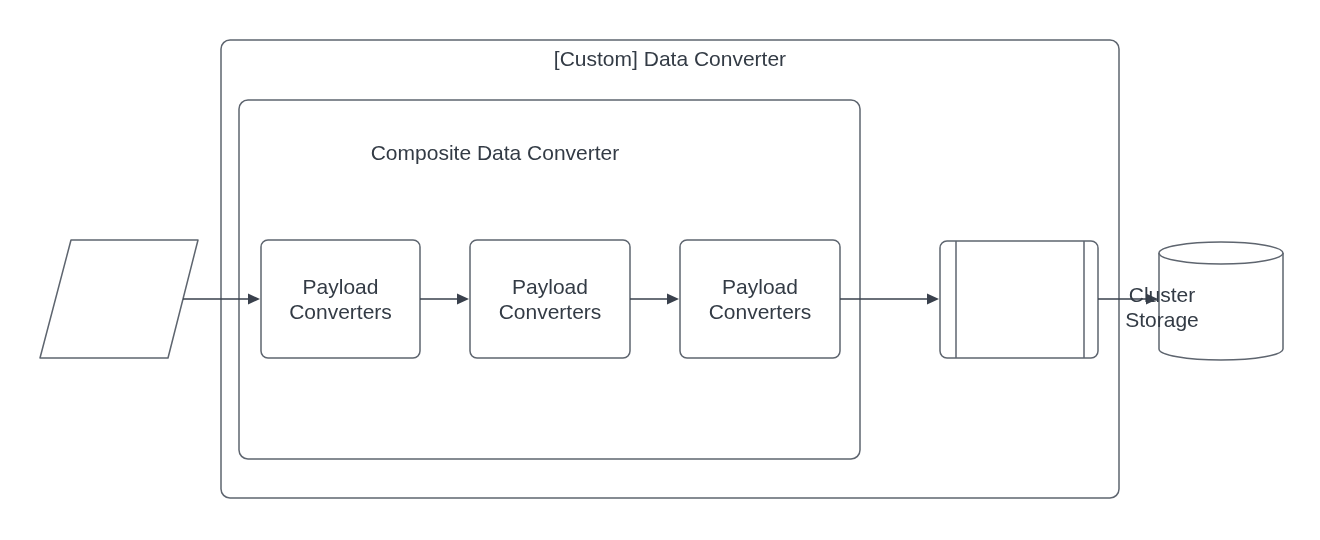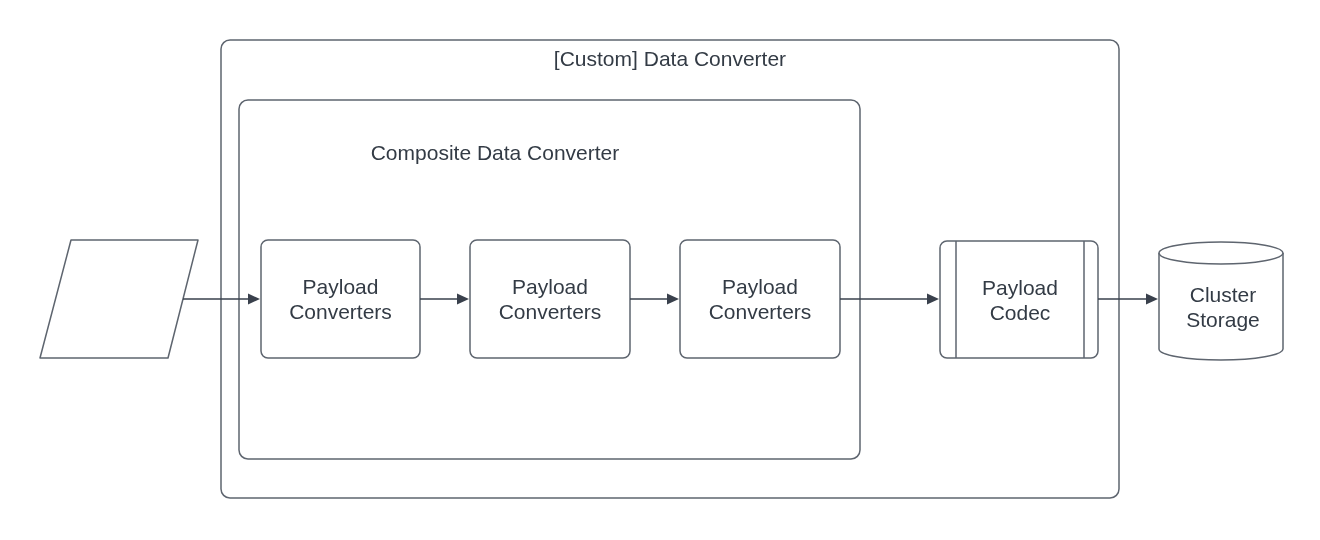--- a/index.html
+++ b/index.html
@@ -102,7 +102,6 @@
 
   <div class="label" style="left:690px; top:240px; width:140px; height:118px;">Payload Converters</div>
 
-  <div class="label" style="left:960px; top:241px; width:120px; height:117px;">Payload Codec</div>
 
   <div class="label" style="left:1165px; top:253px; width:116px; height:107px;">Cluster Storage</div>
 

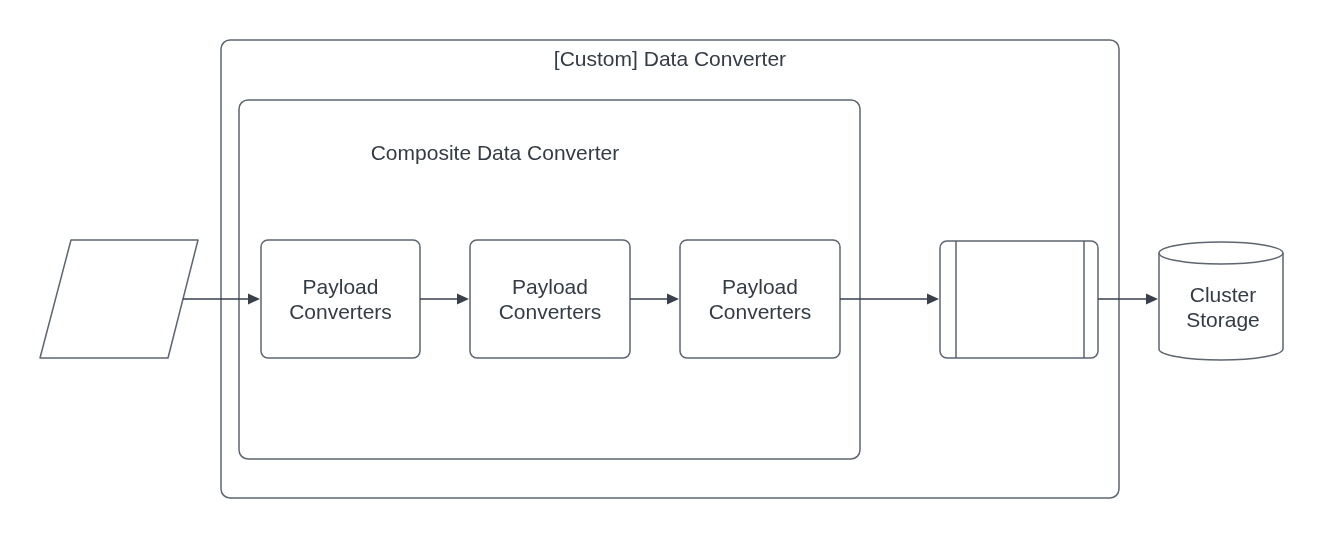--- a/index.html
+++ b/index.html
@@ -103,7 +103,7 @@
   <div class="label" style="left:690px; top:240px; width:140px; height:118px;">Payload Converters</div>
 
 
-  <div class="label" style="left:1165px; top:253px; width:116px; height:107px;">Cluster Storage</div>
+  <div class="label" style="left:1104px; top:253px; width:116px; height:107px;">Cluster Storage</div>
 
 </div>
 

